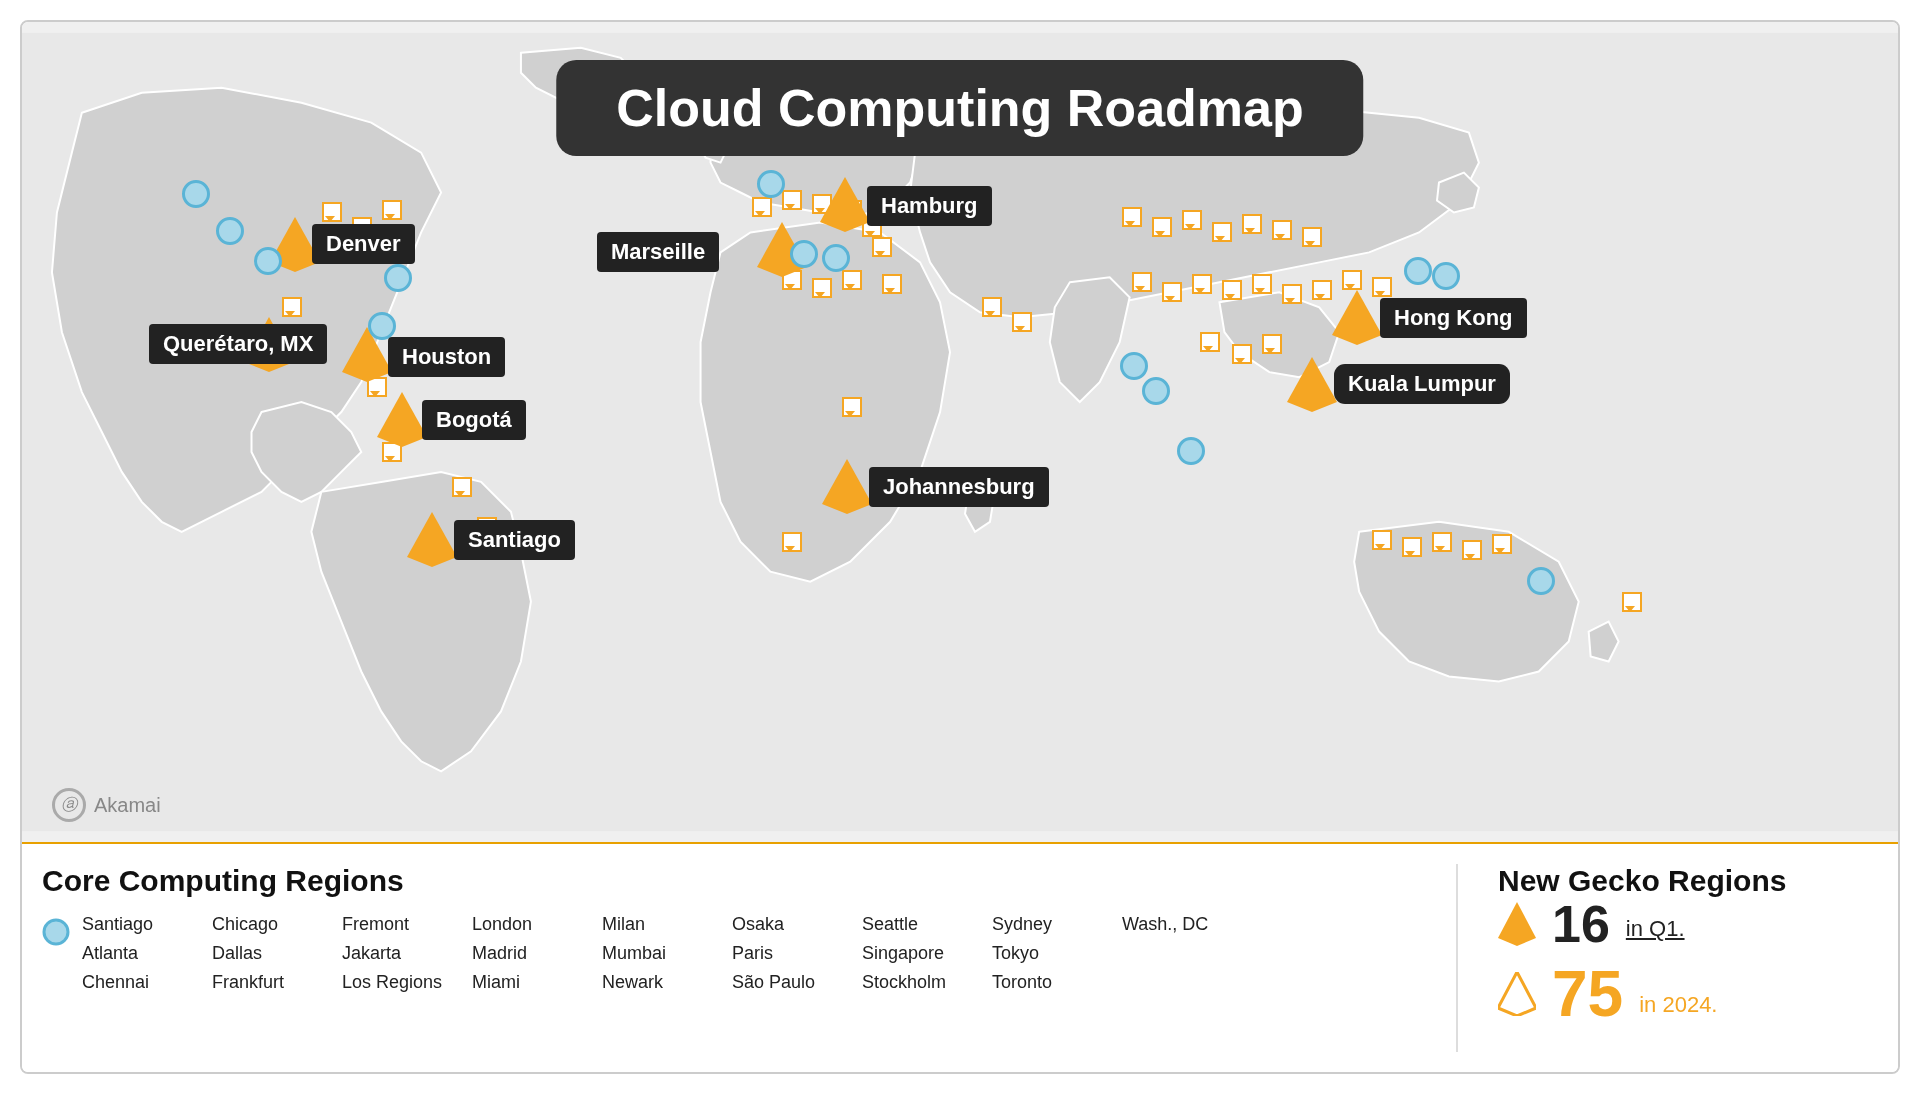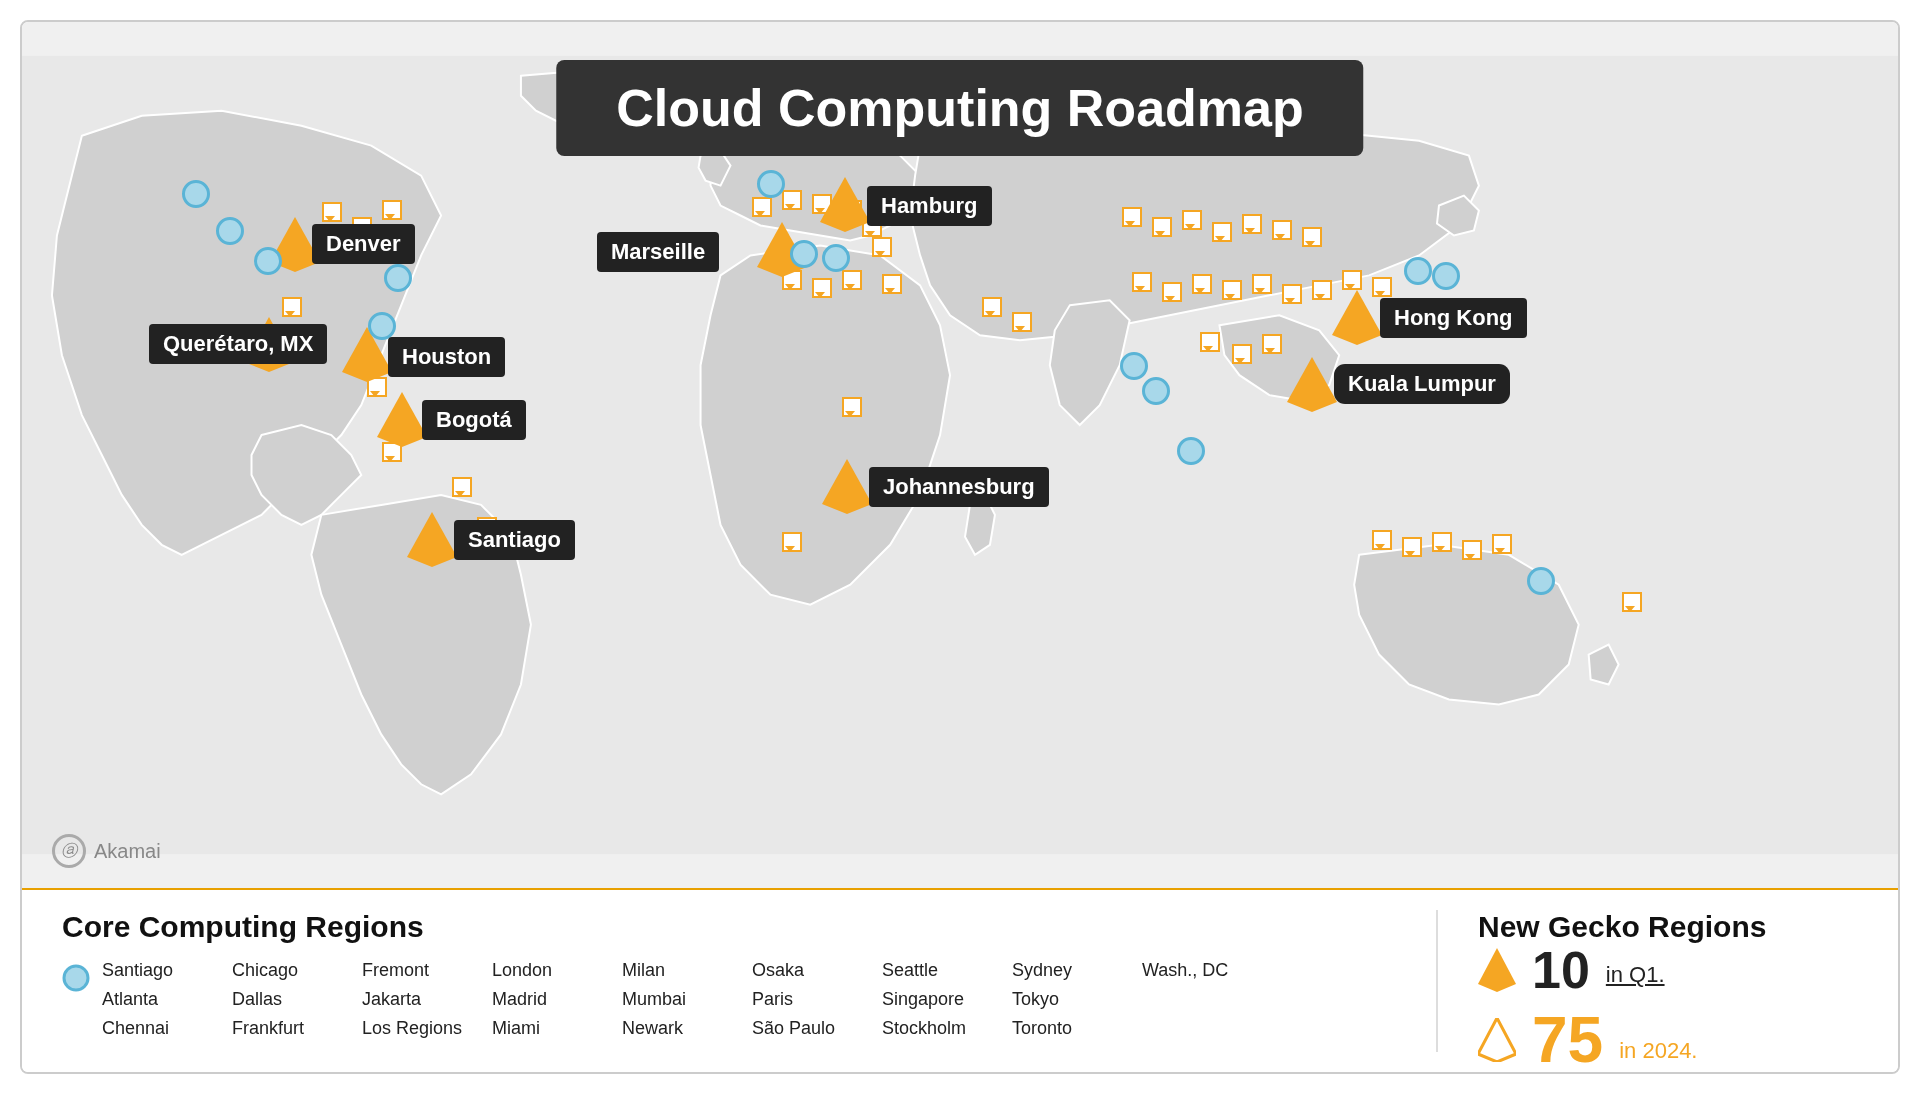--- a/index.html
+++ b/index.html
@@ -42,7 +42,7 @@
       font-size: 52px;
       font-weight: bold;
       padding: 18px 60px;
-      border-radius: 8px;
+      border-radius: 20px;
       white-space: nowrap;
       z-index: 10;
     }

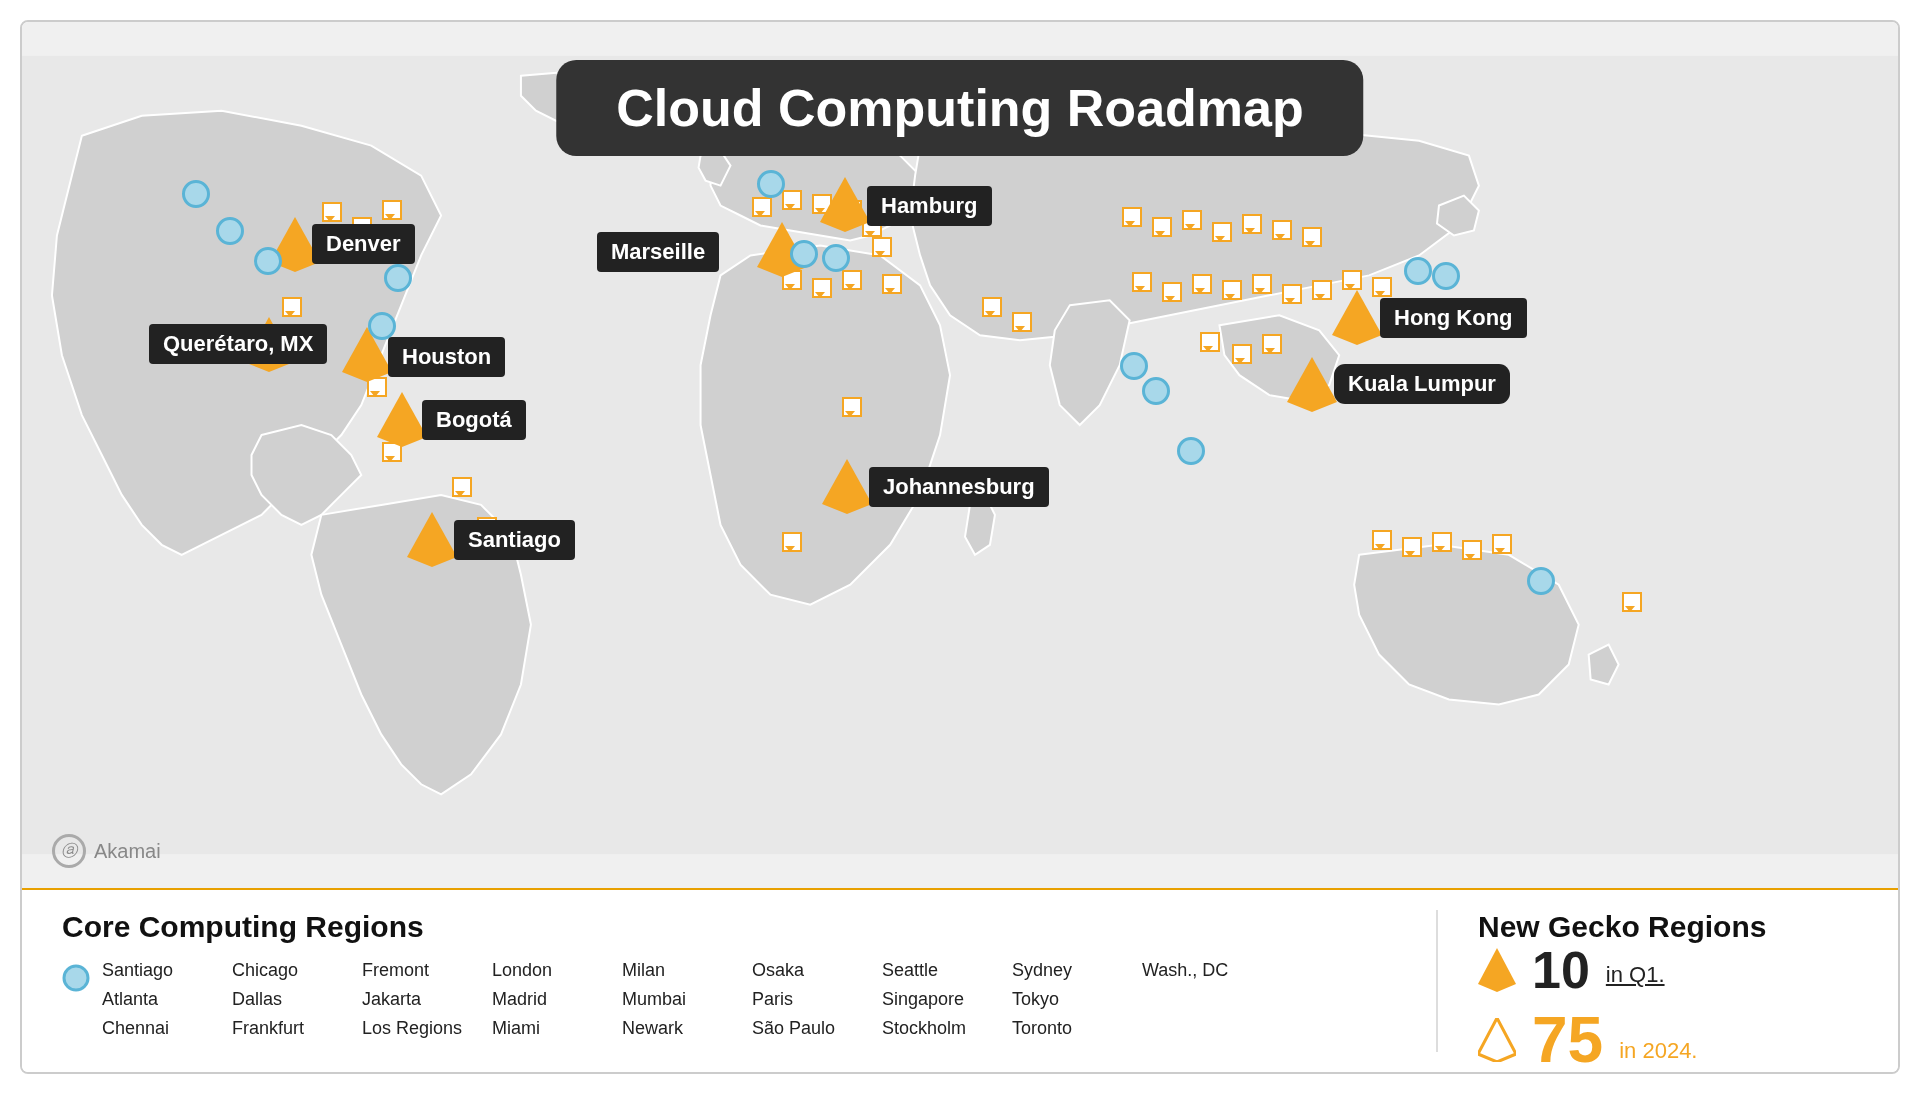--- a/index.html
+++ b/index.html
@@ -117,11 +117,11 @@
       color: #888;
     }
     .bottom-section {
-      height: 184px;
+      height: 230px;
       display: flex;
       border-top: 2px solid #e8a000;
       background: #fff;
-      padding: 20px 40px;
+      padding: 20px 20px;
     }
     .core-regions {
       flex: 1;

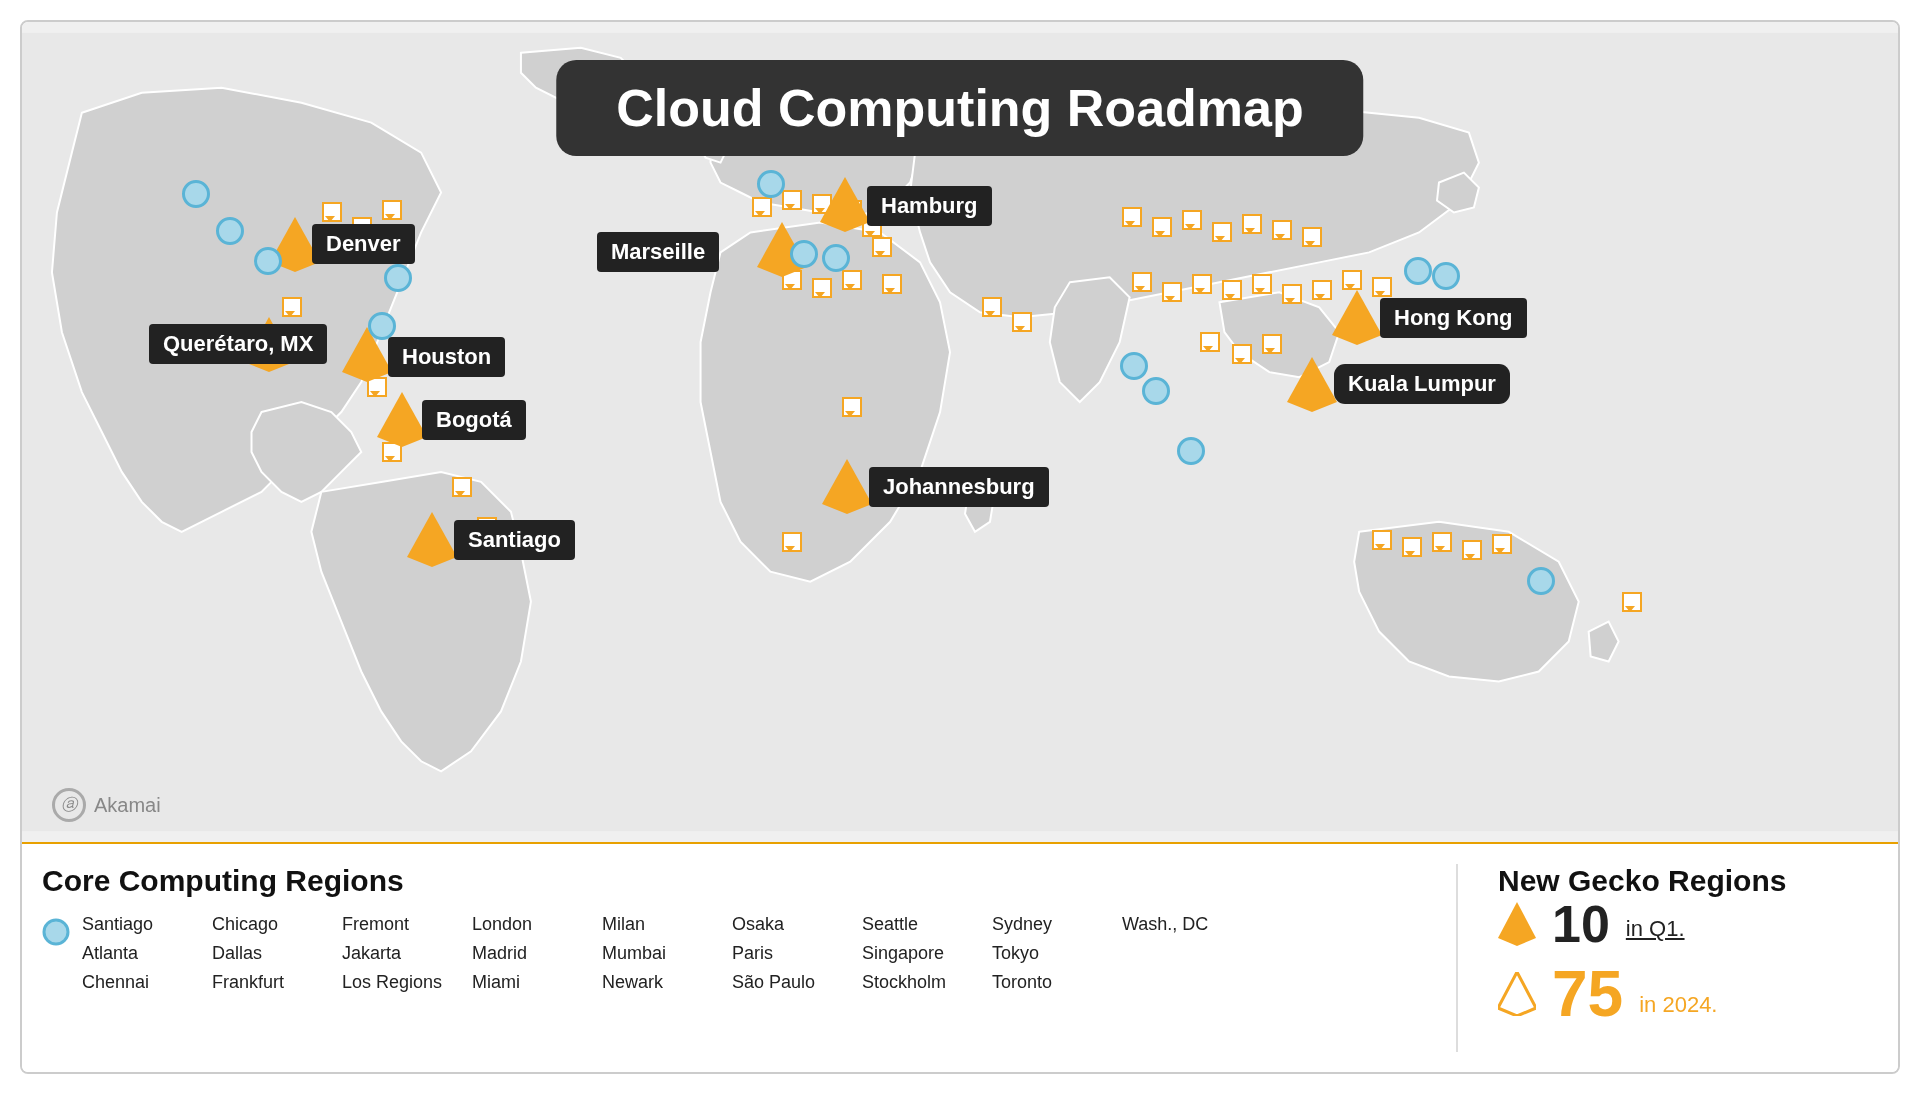--- a/index.html
+++ b/index.html
@@ -424,7 +424,7 @@
         <svg width="38" height="44" viewBox="0 0 38 44">
           <polygon points="19,0 38,36 19,44 0,36" fill="#f5a623"></polygon>
         </svg>
-        <span class="gecko-num">10</span>
+        <span class="gecko-num">16</span>
         <span class="gecko-suffix">in Q1.</span>
       </div>
 

